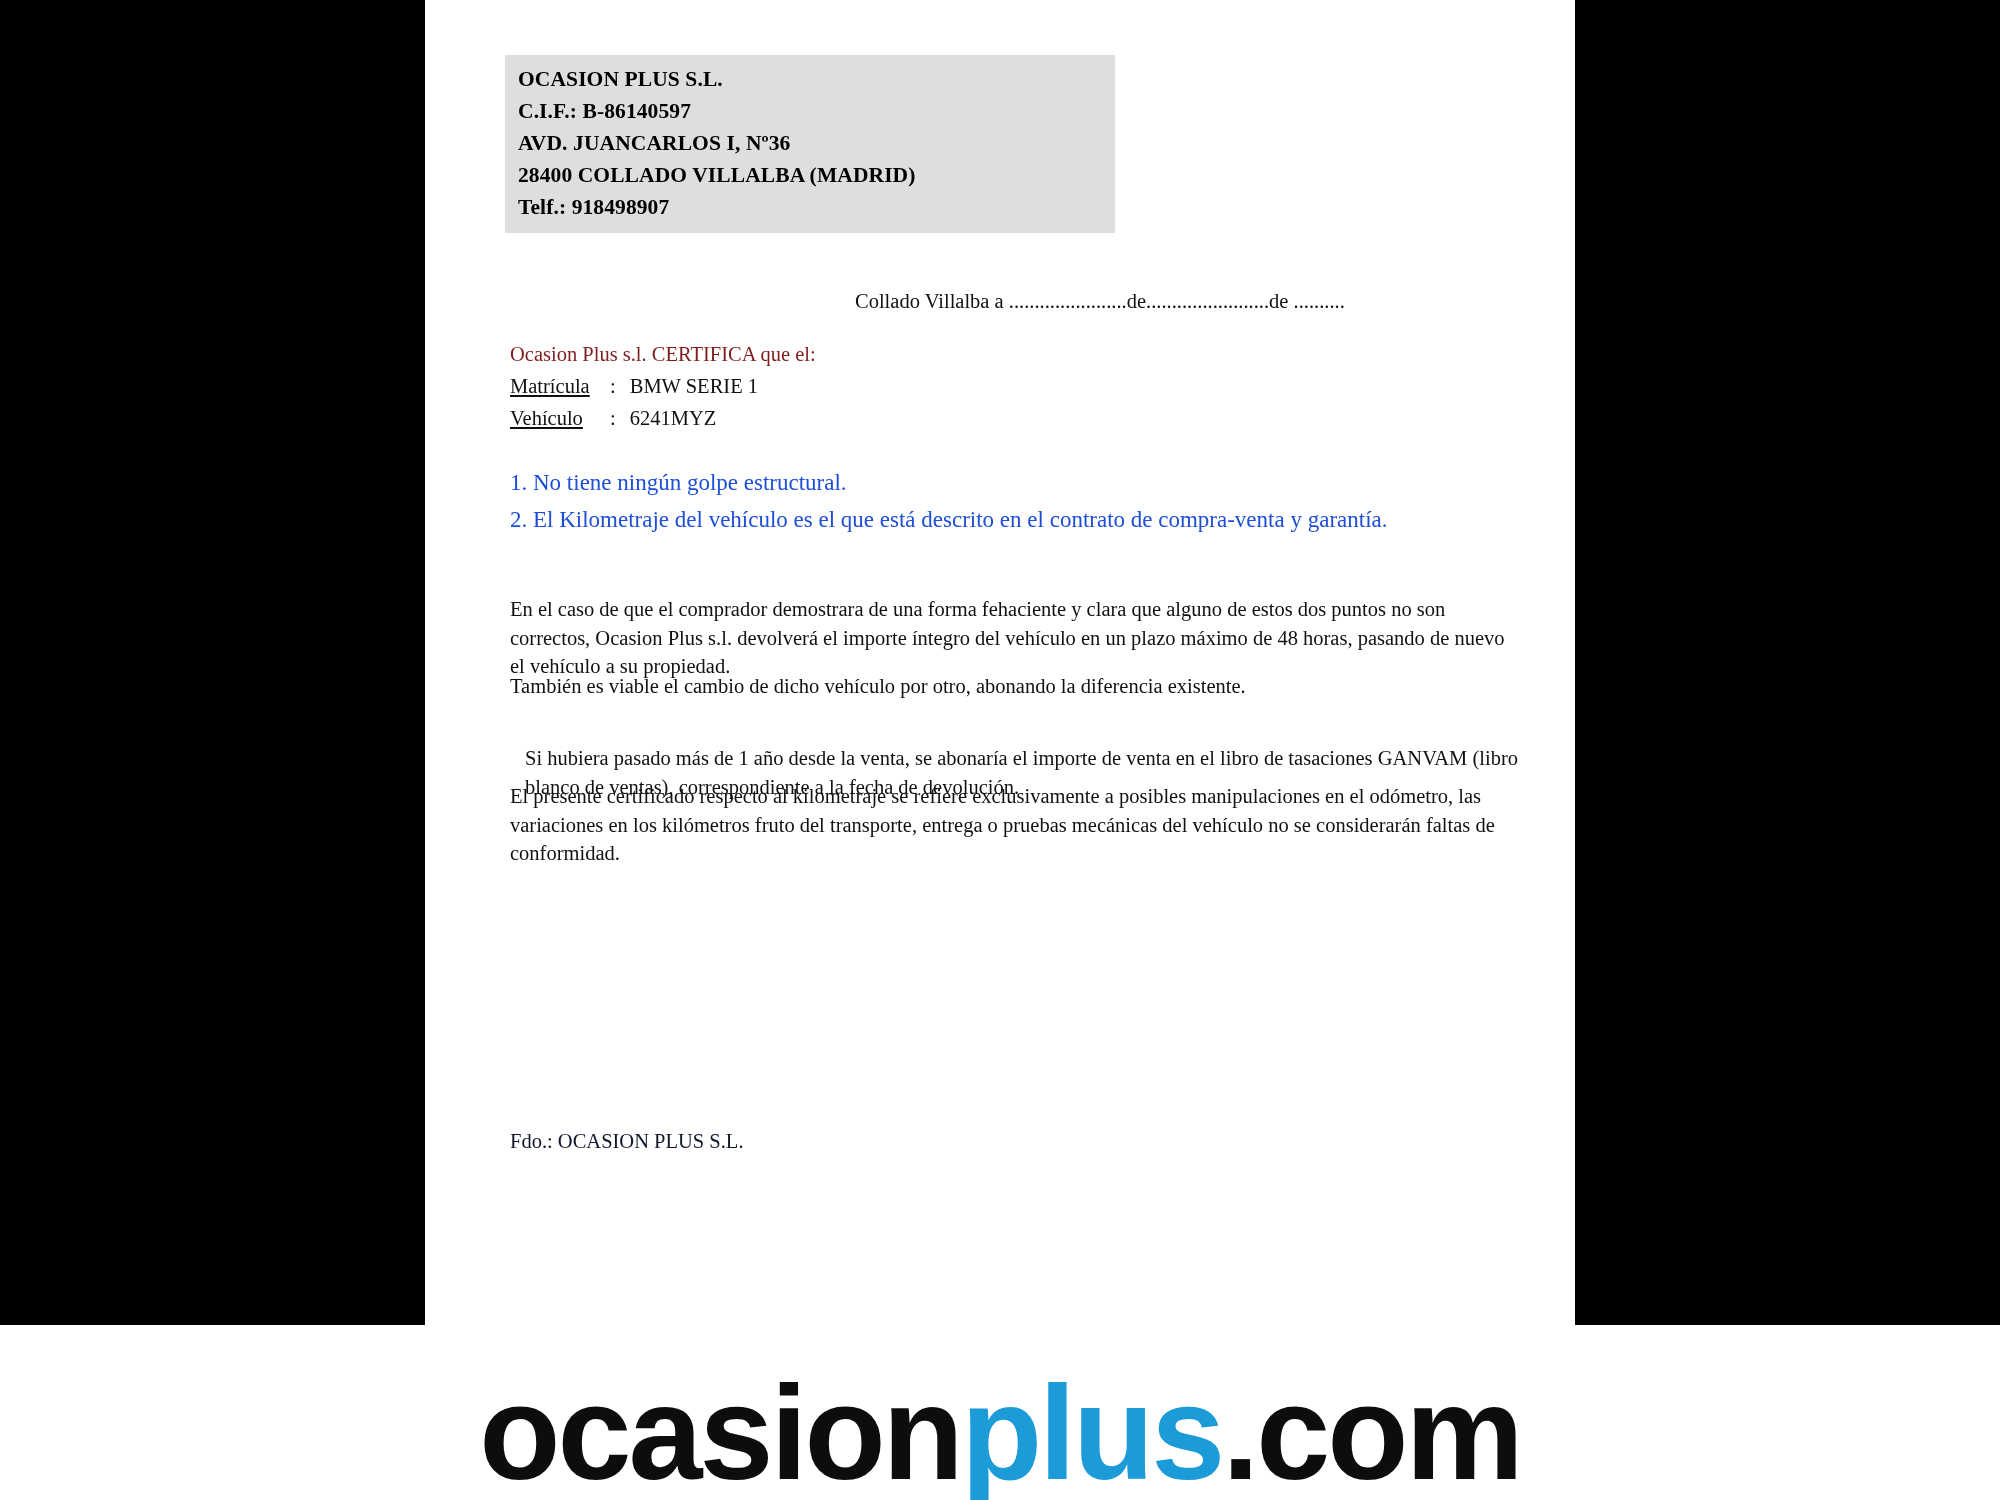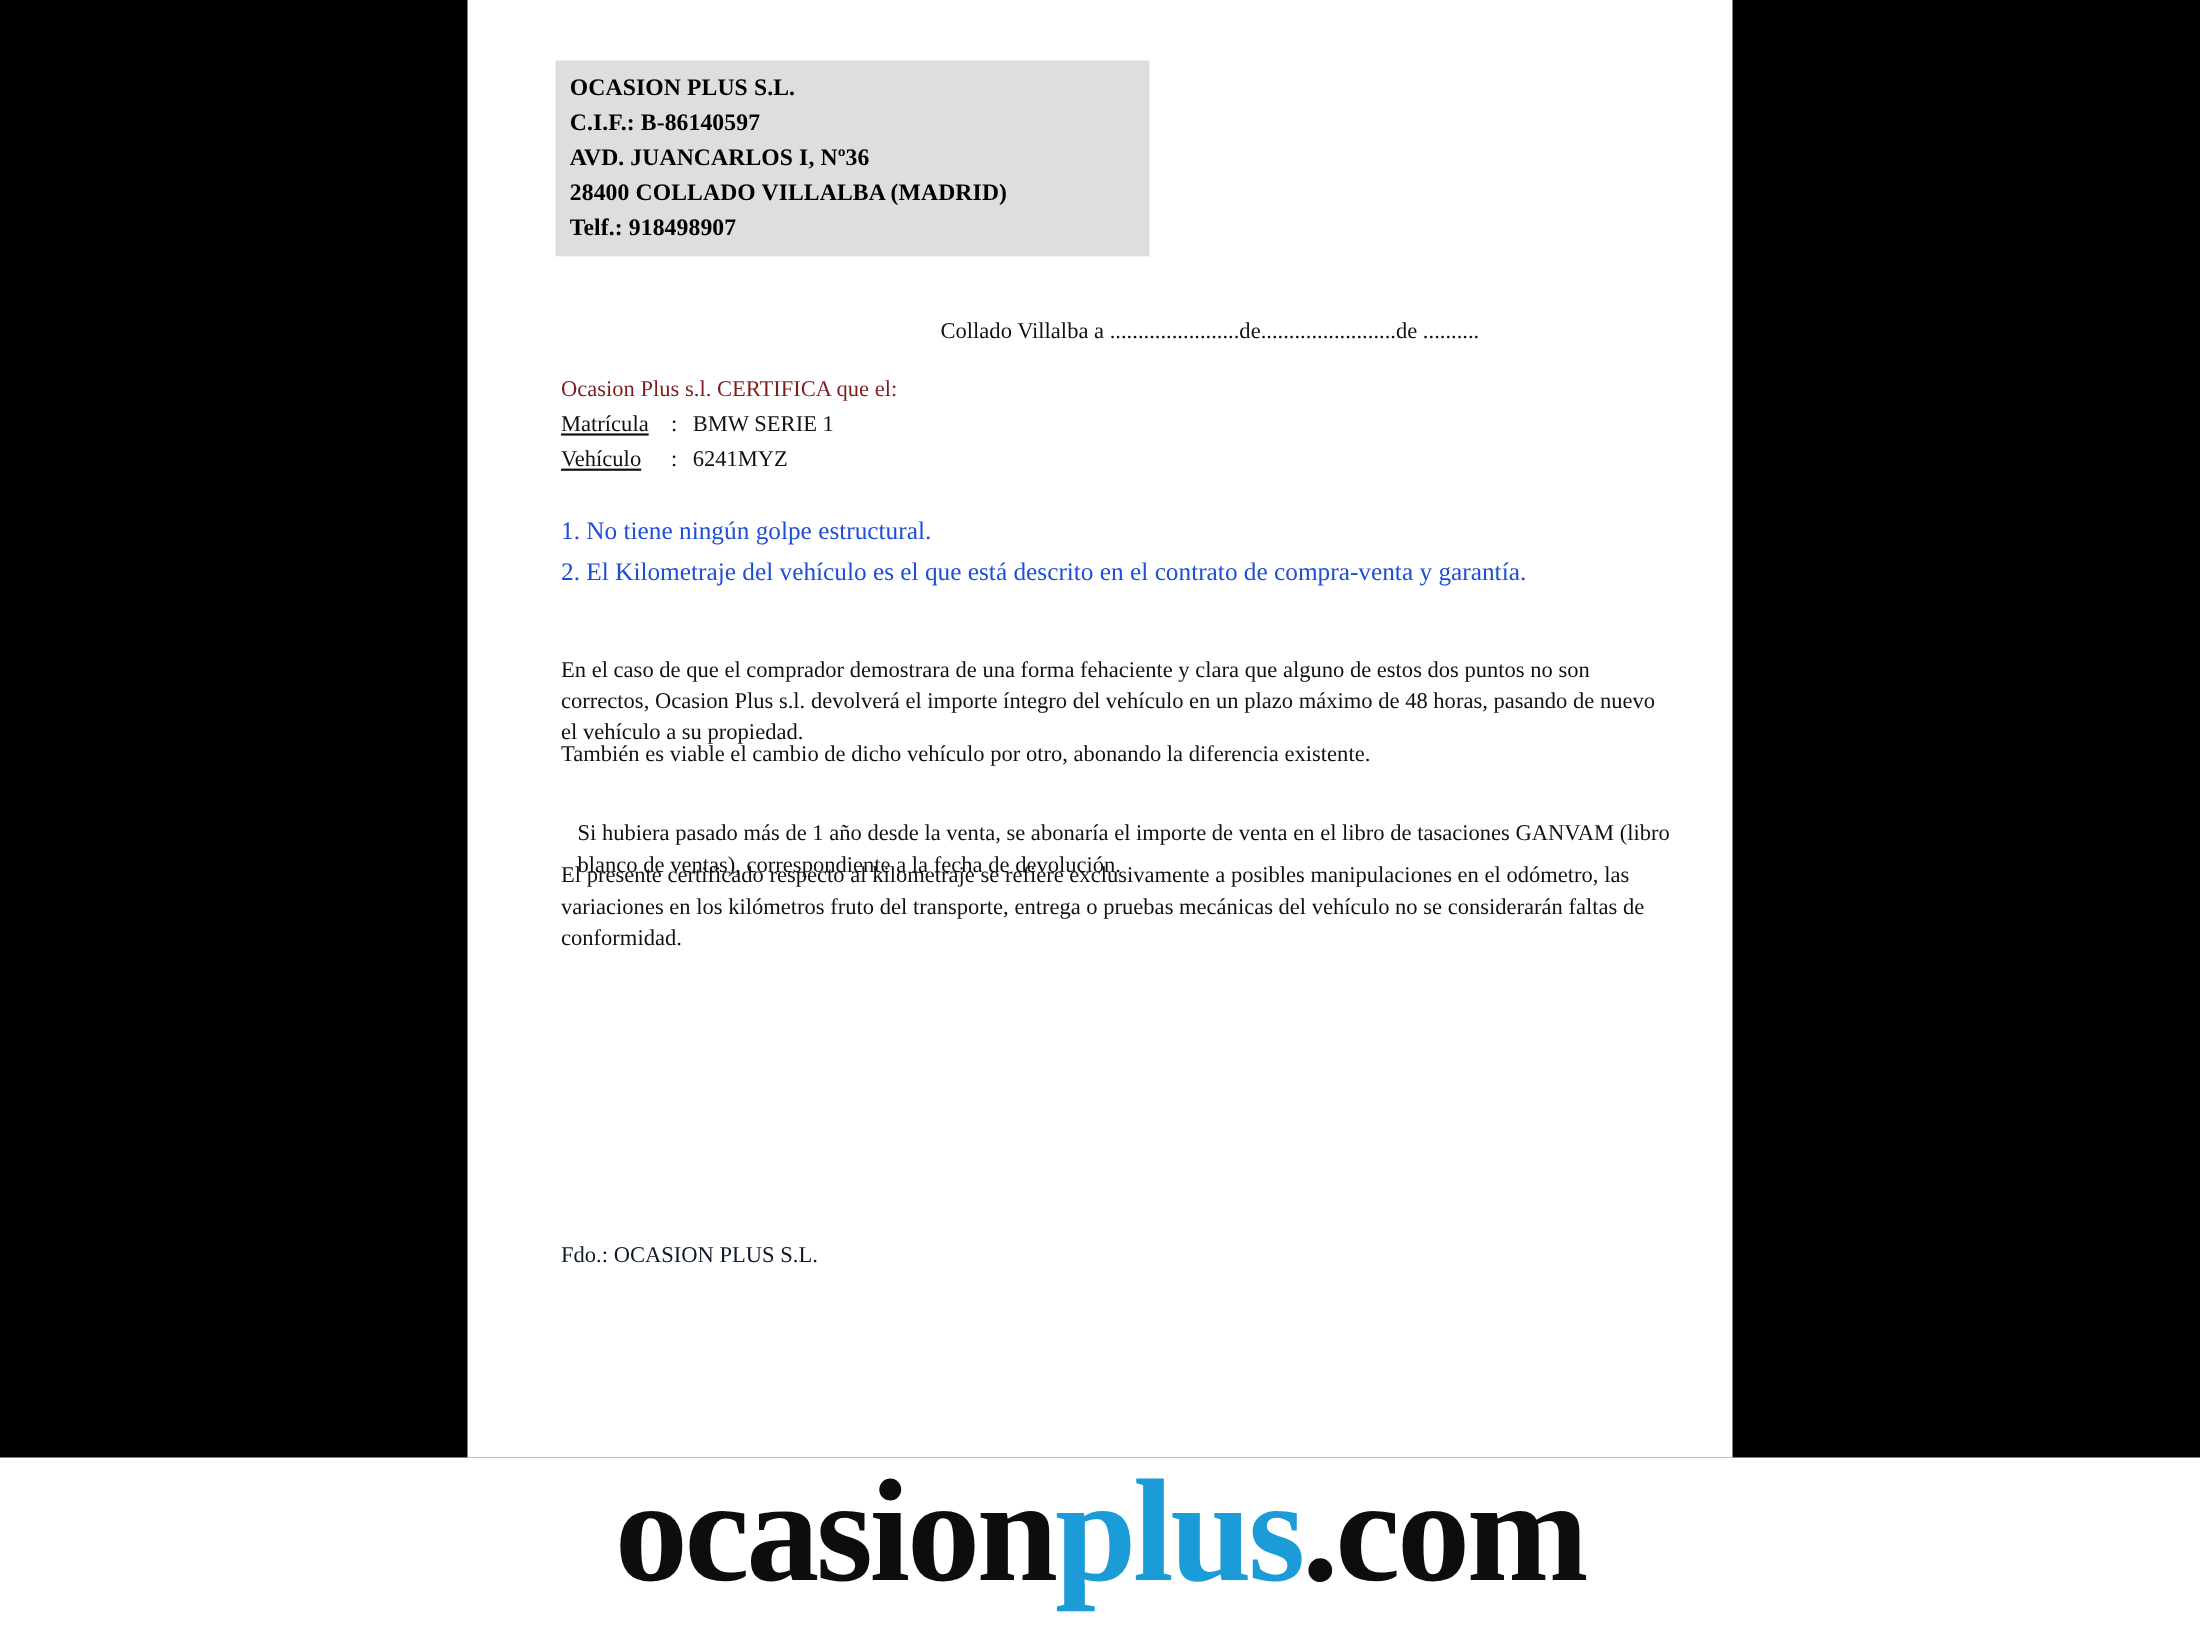--- a/index.html
+++ b/index.html
@@ -38,7 +38,7 @@
     position: absolute;
     left: 80px;
     top: 55px;
-    width: 540px;
+    width: 610px;
     background: #dedede;
     padding: 8px 0 10px 13px;
     box-sizing: border-box;

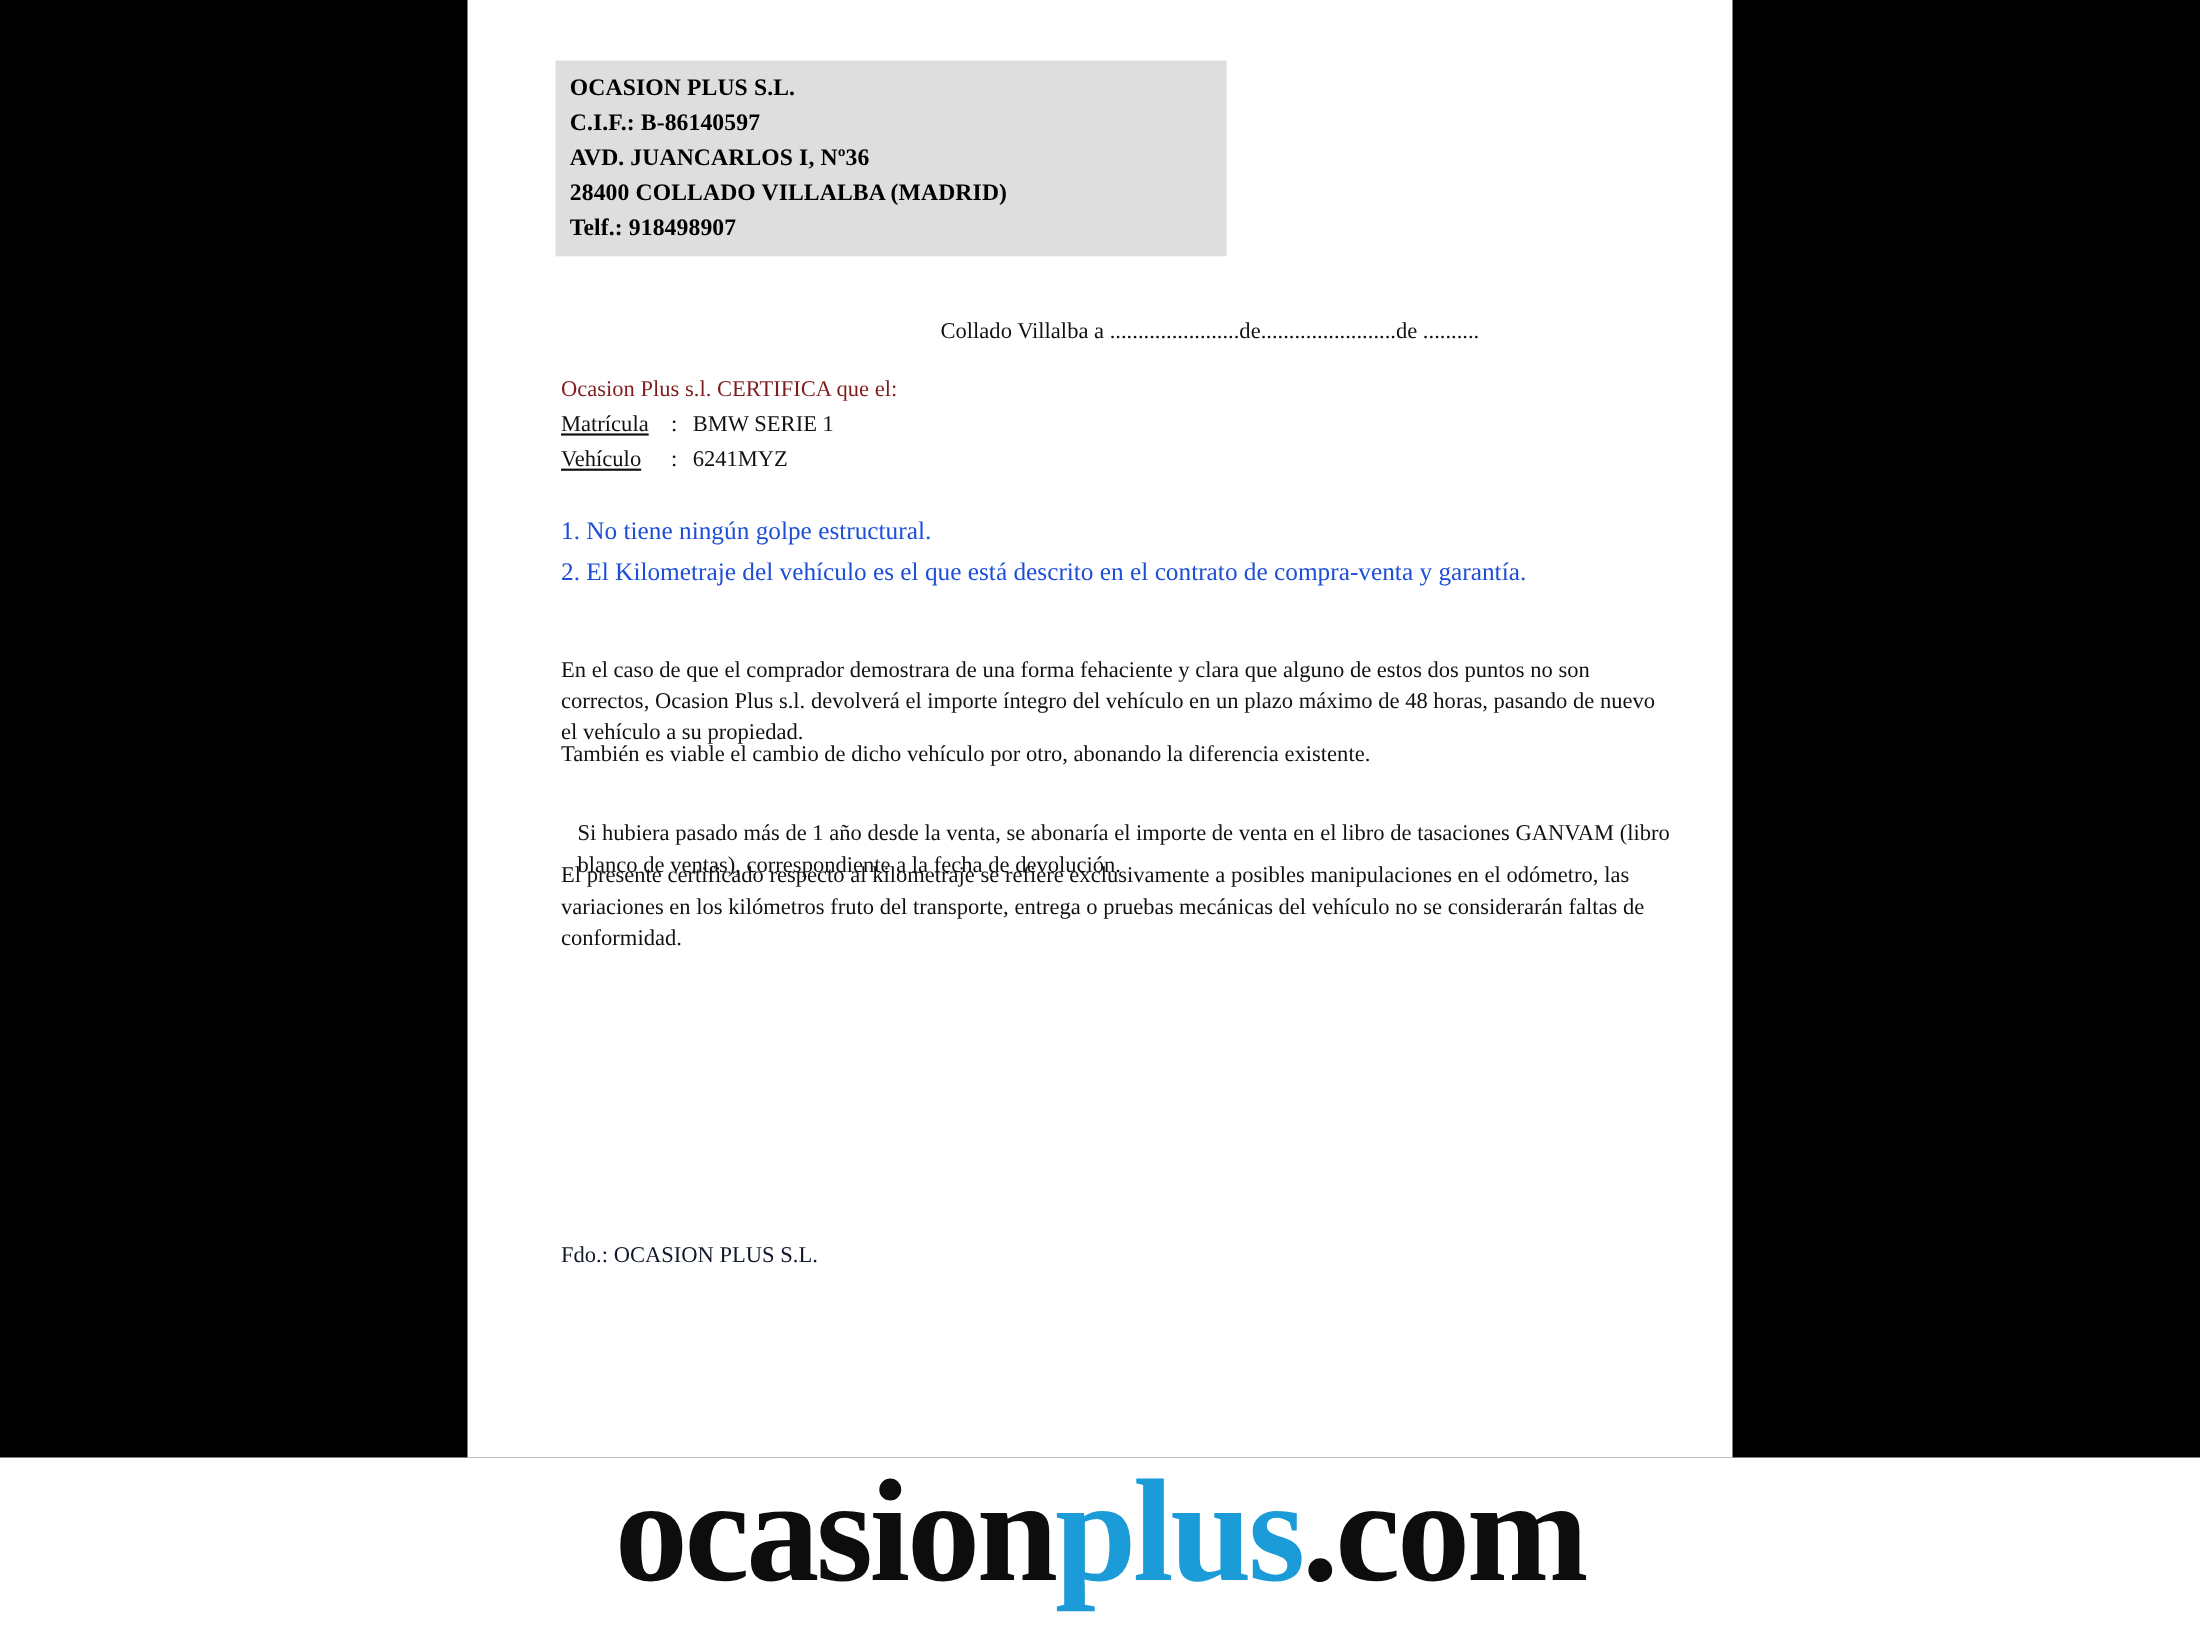--- a/index.html
+++ b/index.html
@@ -132,9 +132,9 @@
     width: 2000px;
     height: 175px;
     display: flex;
-    align-items: flex-start;
+    align-items: flex-end;
     justify-content: center;
-    font-family: Liberation Serif, serif;
+    font-family: Liberation Sans, sans-serif;
     font-weight: bold;
     font-size: 133px;
     letter-spacing: -3px;

